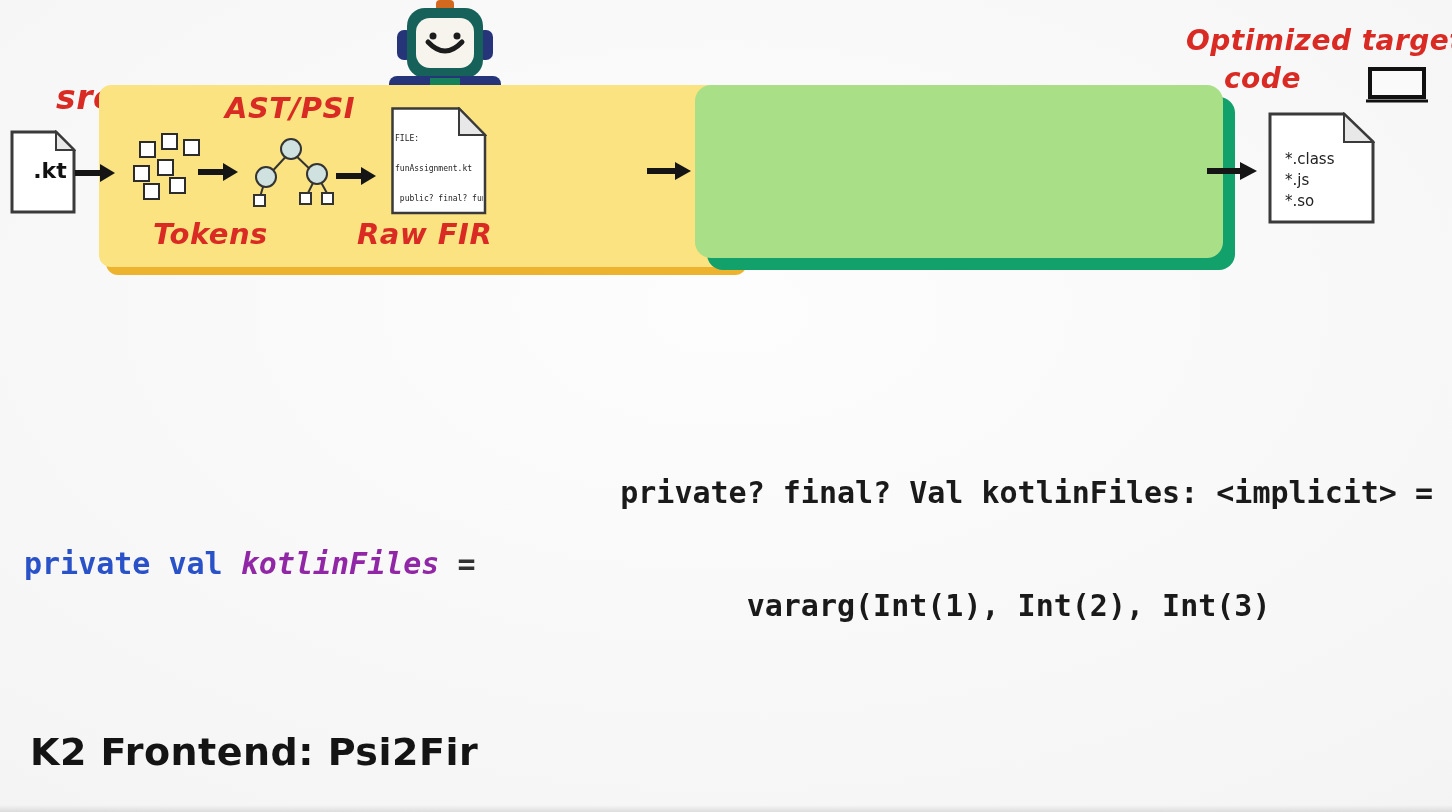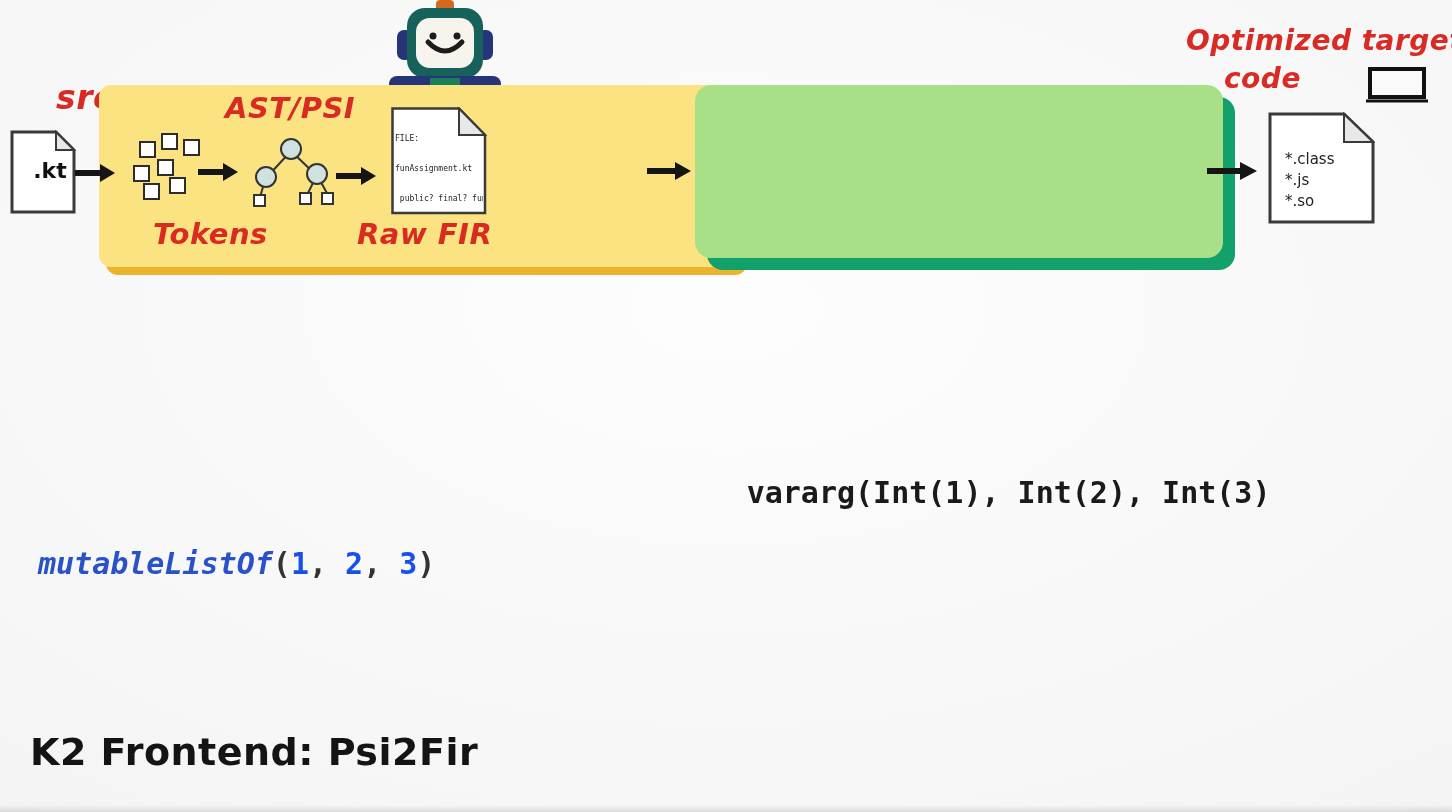--- a/index.html
+++ b/index.html
@@ -217,6 +217,7 @@
   </div>
 
   <div class="code-right">
+    <div>    private? final? Val kotlinFiles: &lt;implicit&gt; =</div>
     <div>           vararg(Int(1), Int(2), Int(3)</div>
     
   </div>

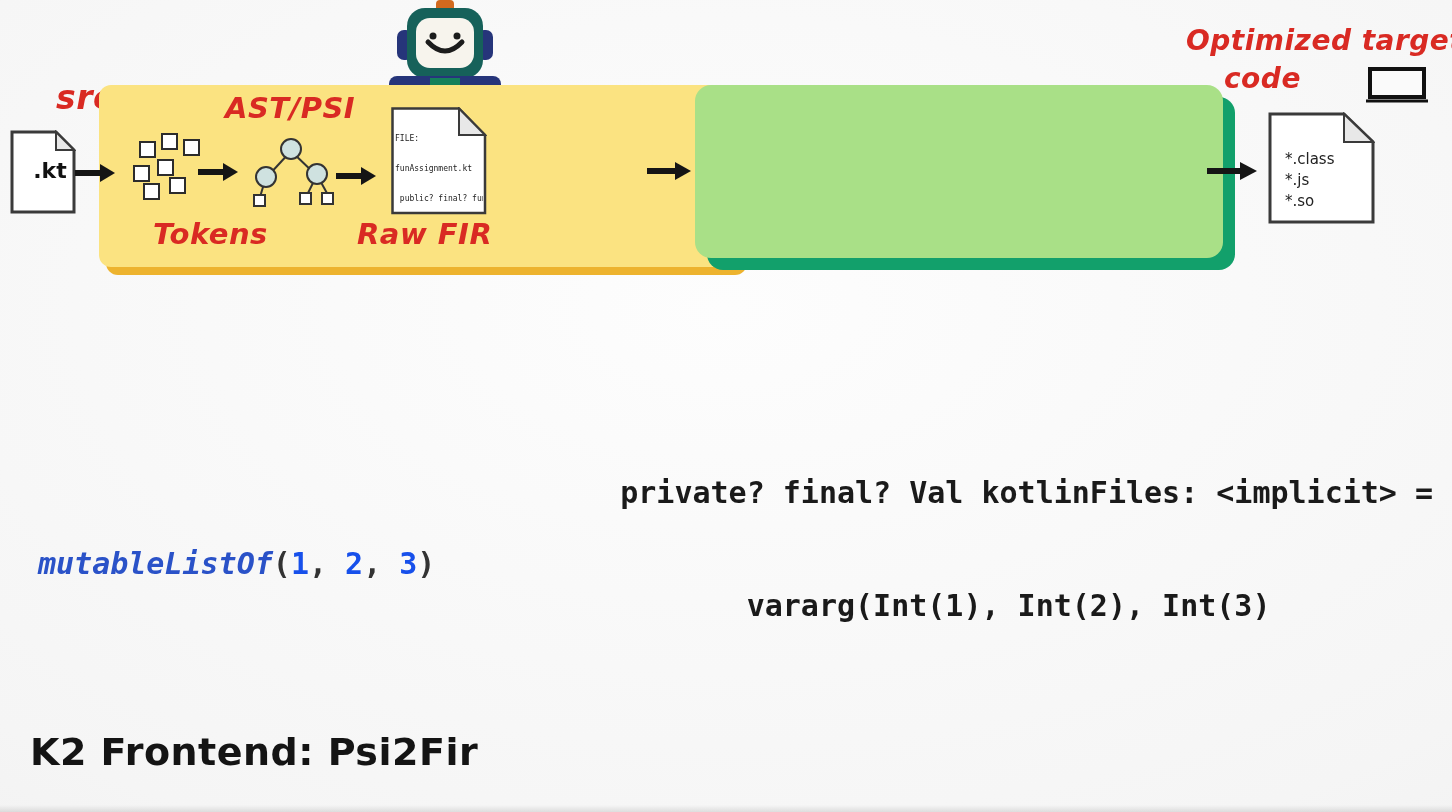--- a/index.html
+++ b/index.html
@@ -213,6 +213,7 @@
   </div>
 
   <div class="code-left">
+    <div class="line1"><span class="kw">private val </span><span class="prop">kotlinFiles </span><span class="plain">=</span></div>
     <div class="line2"><span class="fn">mutableListOf</span><span class="plain">(</span><span class="num">1</span><span class="plain">, </span><span class="num">2</span><span class="plain">, </span><span class="num">3</span><span class="plain">)</span></div>
   </div>
 

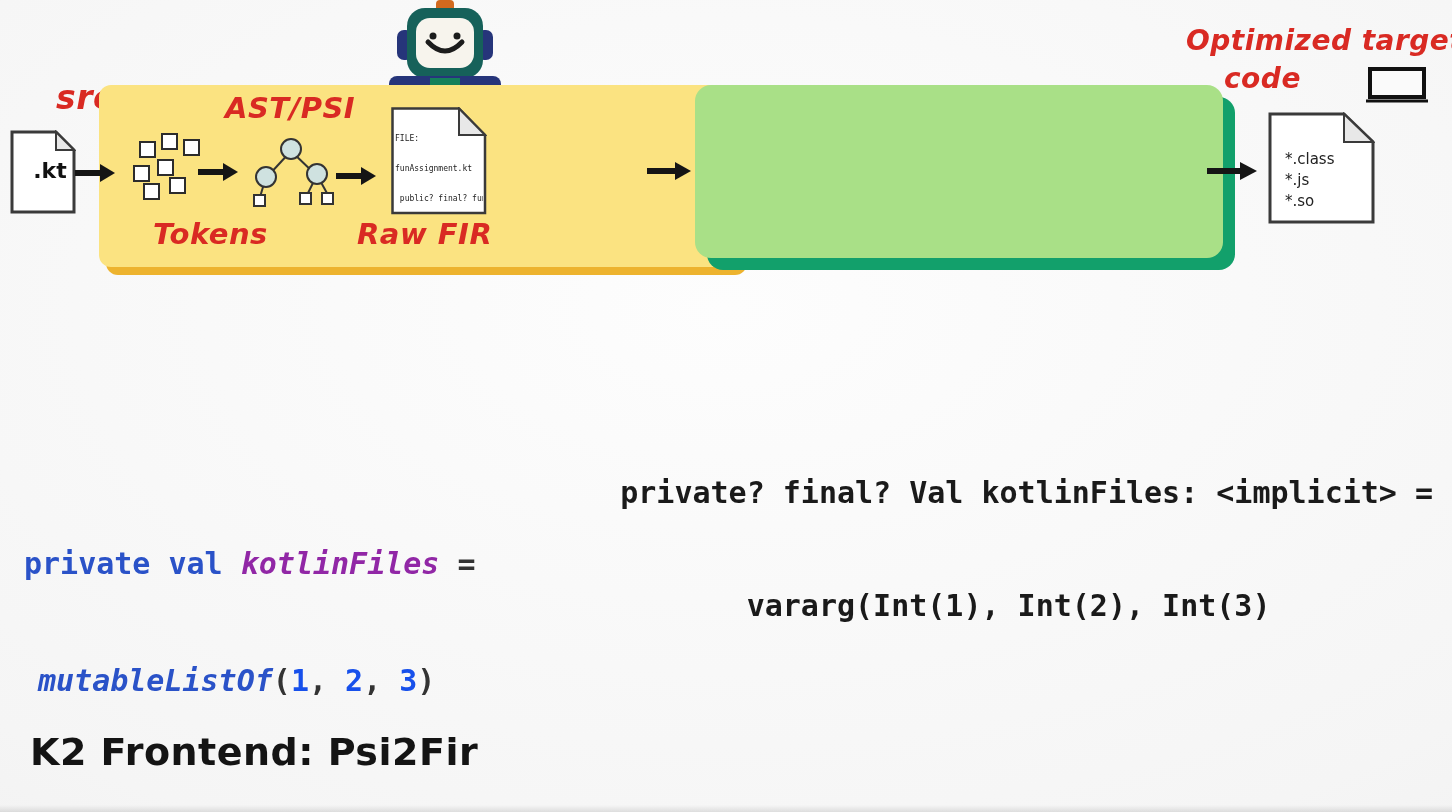--- a/index.html
+++ b/index.html
@@ -214,7 +214,6 @@
 
   <div class="code-left">
     <div class="line1"><span class="kw">private val </span><span class="prop">kotlinFiles </span><span class="plain">=</span></div>
-    <div class="line2"><span class="fn">mutableListOf</span><span class="plain">(</span><span class="num">1</span><span class="plain">, </span><span class="num">2</span><span class="plain">, </span><span class="num">3</span><span class="plain">)</span></div>
   </div>
 
   <div class="code-right">

